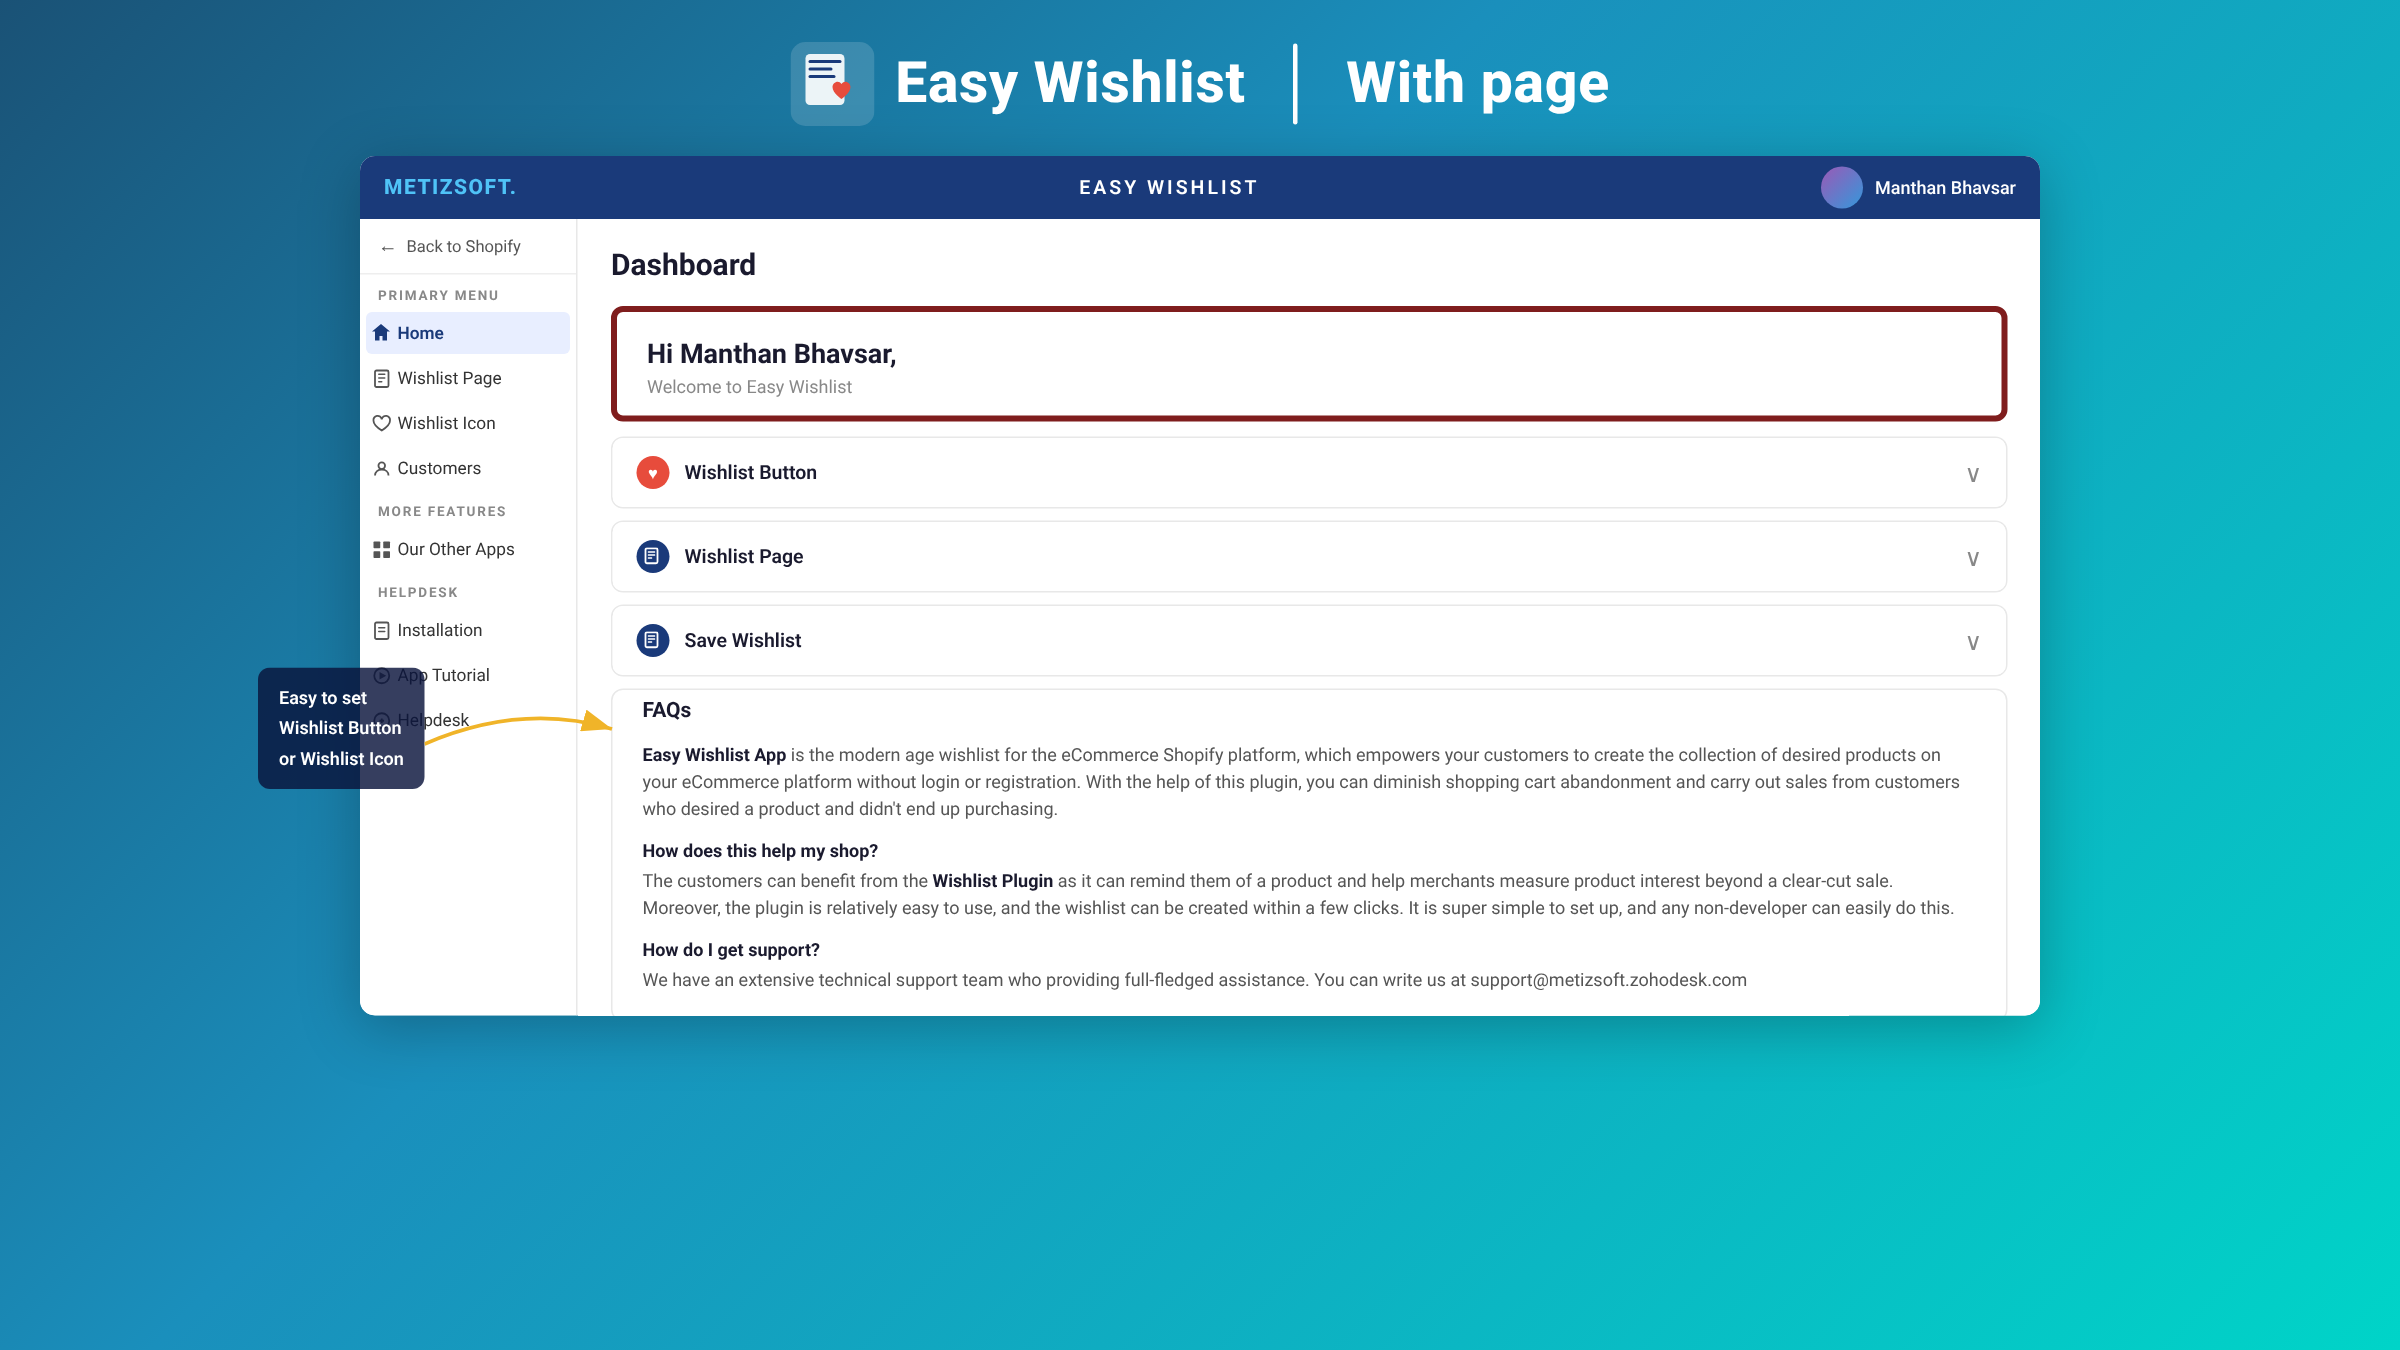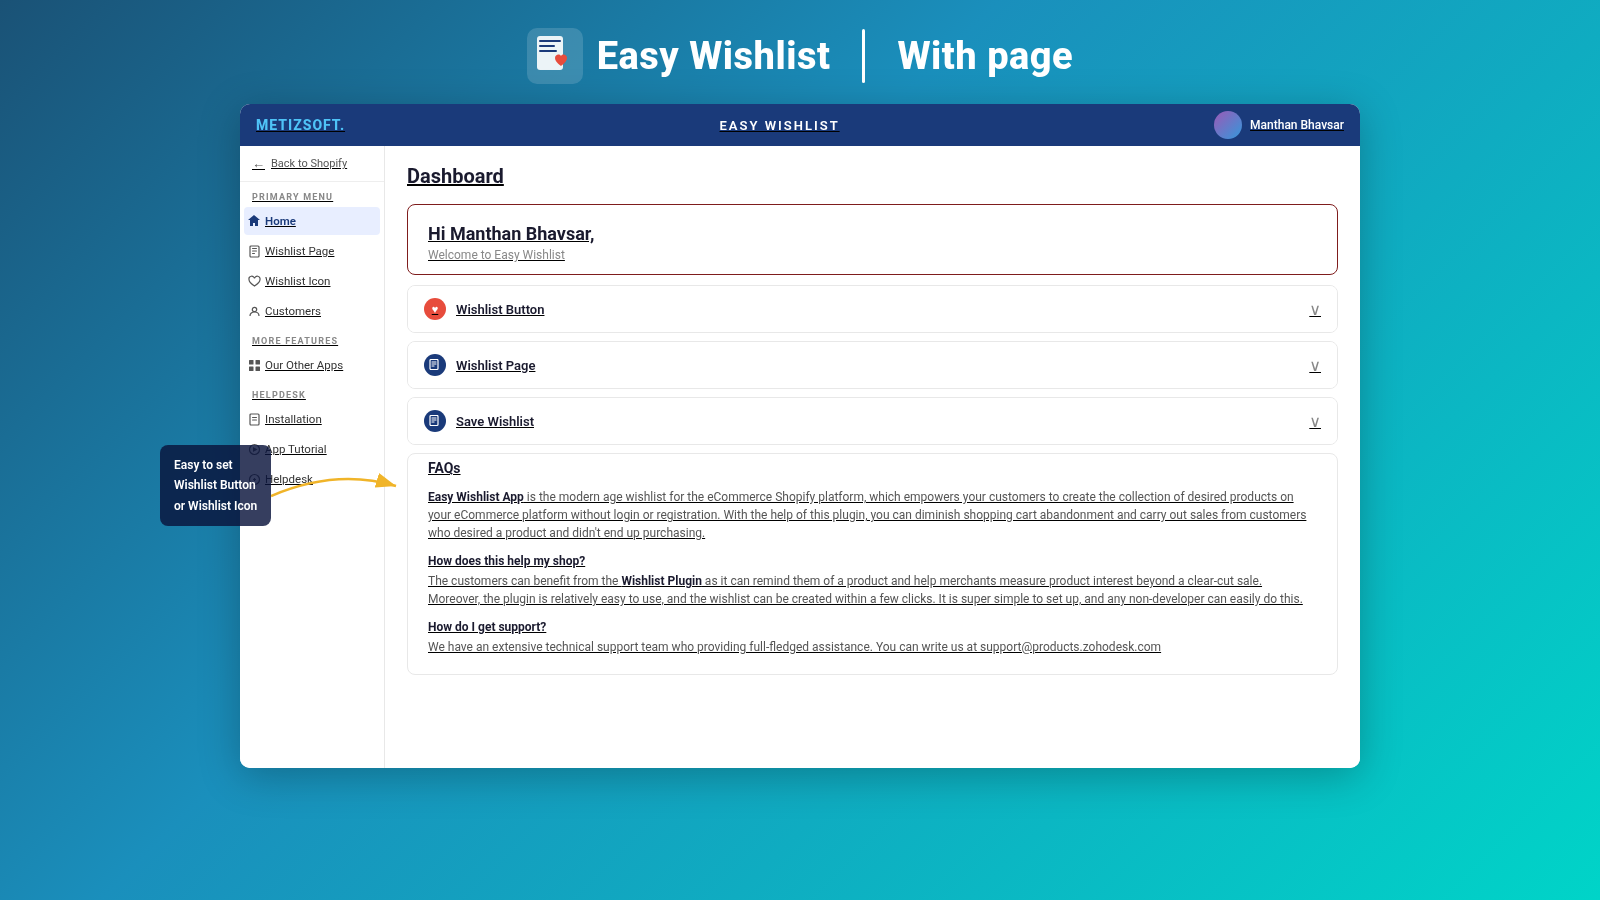--- a/index.html
+++ b/index.html
@@ -56,7 +56,7 @@
     
     .app-window {
       width: 1120px;
-      height: 664px;
+      height: 573px;
       background: #fff;
       border-radius: 10px;
       box-shadow: 0 8px 40px rgba(0,0,0,0.25);
@@ -64,7 +64,6 @@
       flex-direction: column;
       overflow: hidden;
       position: relative;
-      text-decoration: underline;
     }
 
     

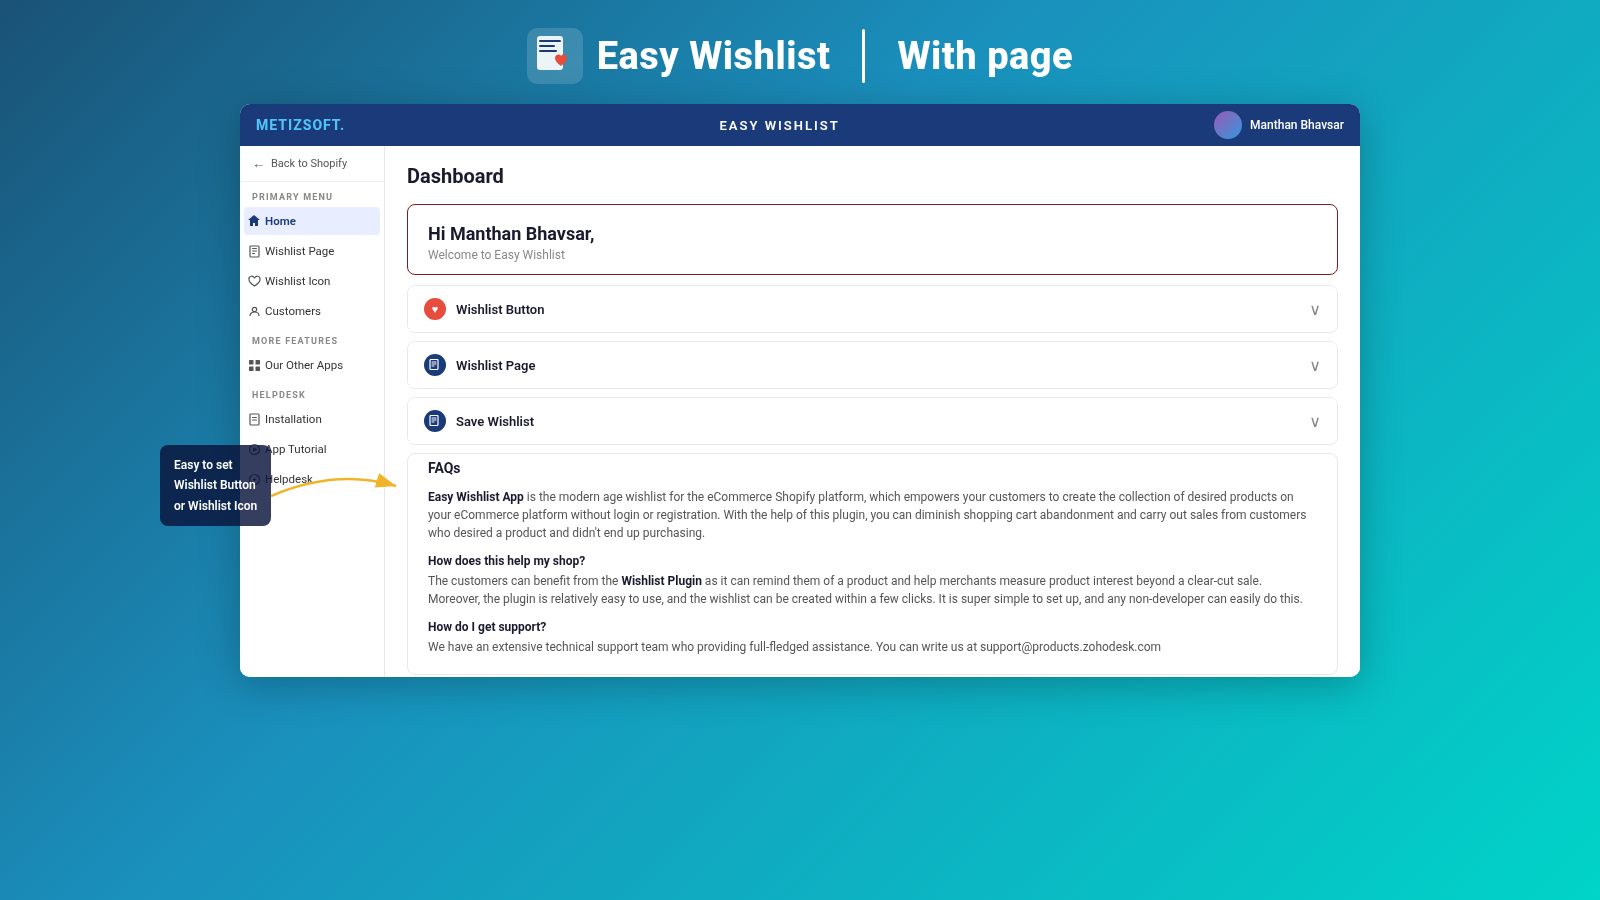--- a/index.html
+++ b/index.html
@@ -192,7 +192,7 @@
     }
     .welcome-card {
       background: #fff;
-      border: 1px solid #7f1d1d;
+      border: 4px solid #7f1d1d;
       border-radius: 8px;
       padding: 18px 20px 12px 20px;
       margin-bottom: 10px;

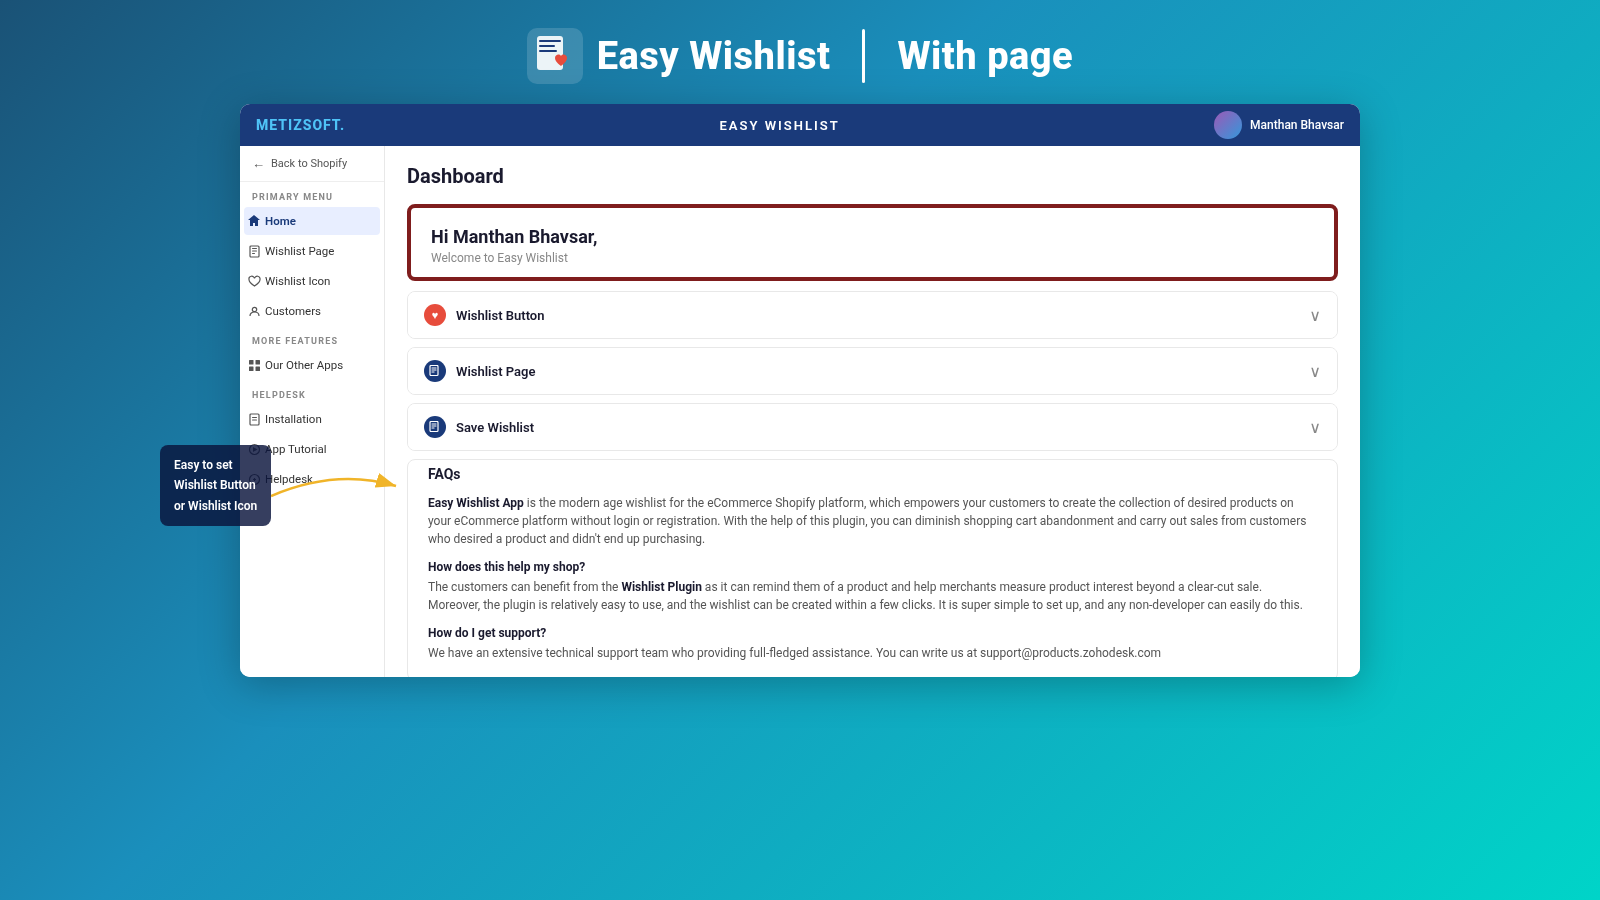--- a/index.html
+++ b/index.html
@@ -486,7 +486,7 @@
   </div>
 </div>
 
-<div style="position:absolute; left: 160px; top: 445px; z-index: 20; pointer-events: none; display:flex; align-items:center; gap:0;">
+<div style="position:absolute; left: 172px; top: 445px; z-index: 20; pointer-events: none; display:flex; align-items:center; gap:0;">
   <div style="background: rgba(10,20,60,0.82); color:#fff; font-size:12px; font-weight:600; padding:10px 14px; border-radius:8px; line-height:1.7;">
     <span>Easy to set</span><br>
     <span>Wishlist Button</span><br>

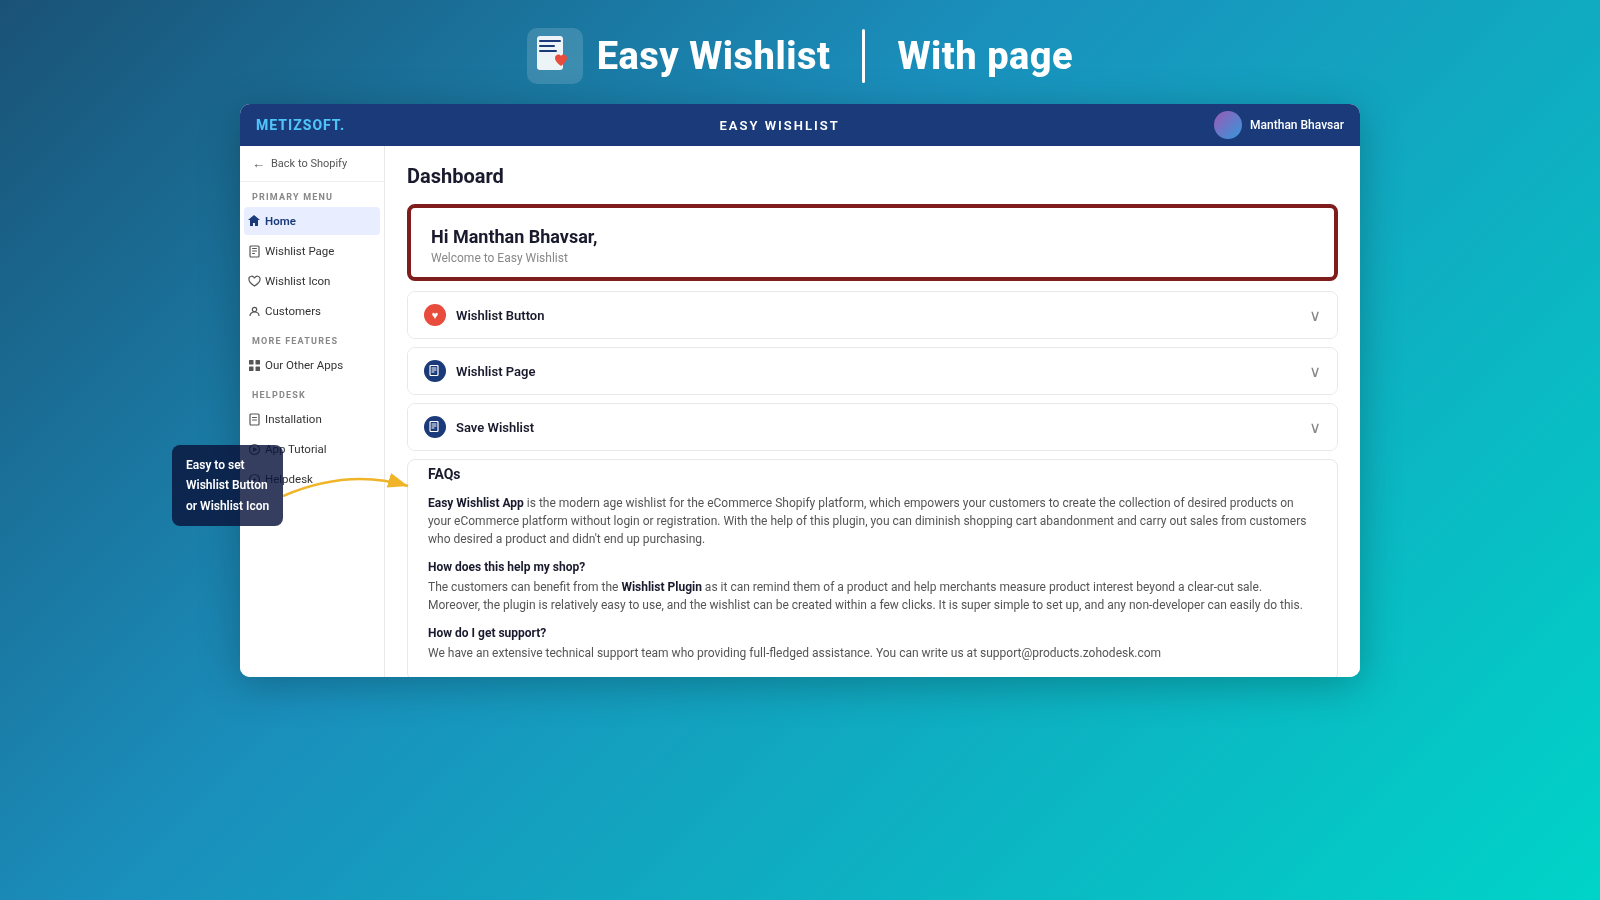--- a/index.html
+++ b/index.html
@@ -479,7 +479,7 @@
         </div>
 
         <div class="faq-q">How do I get support?</div>
-        <div class="faq-a">We have an extensive technical support team who providing full-fledged assistance. You can write us at support@products.zohodesk.com</div>
+        <div class="faq-a">We have an extensive technical support team who providing full-fledged assistance. You can write us at support@metizsoft.zohodesk.com</div>
       </div>
 
     </div>

